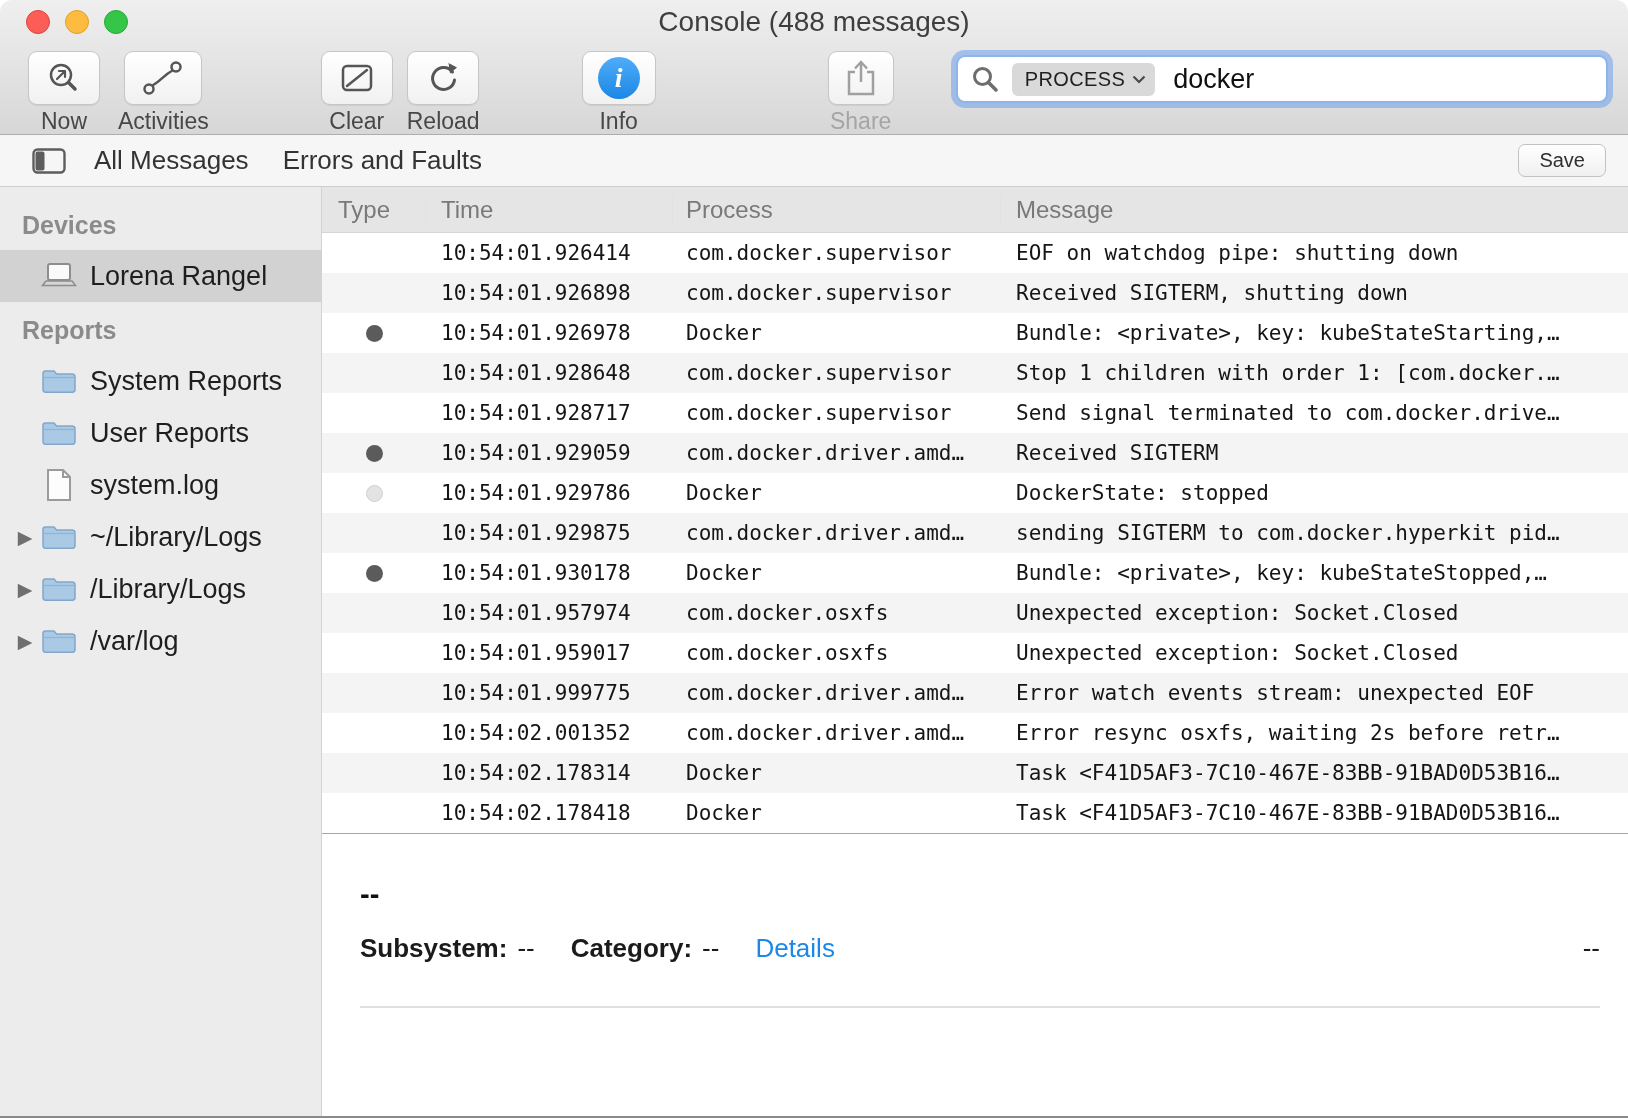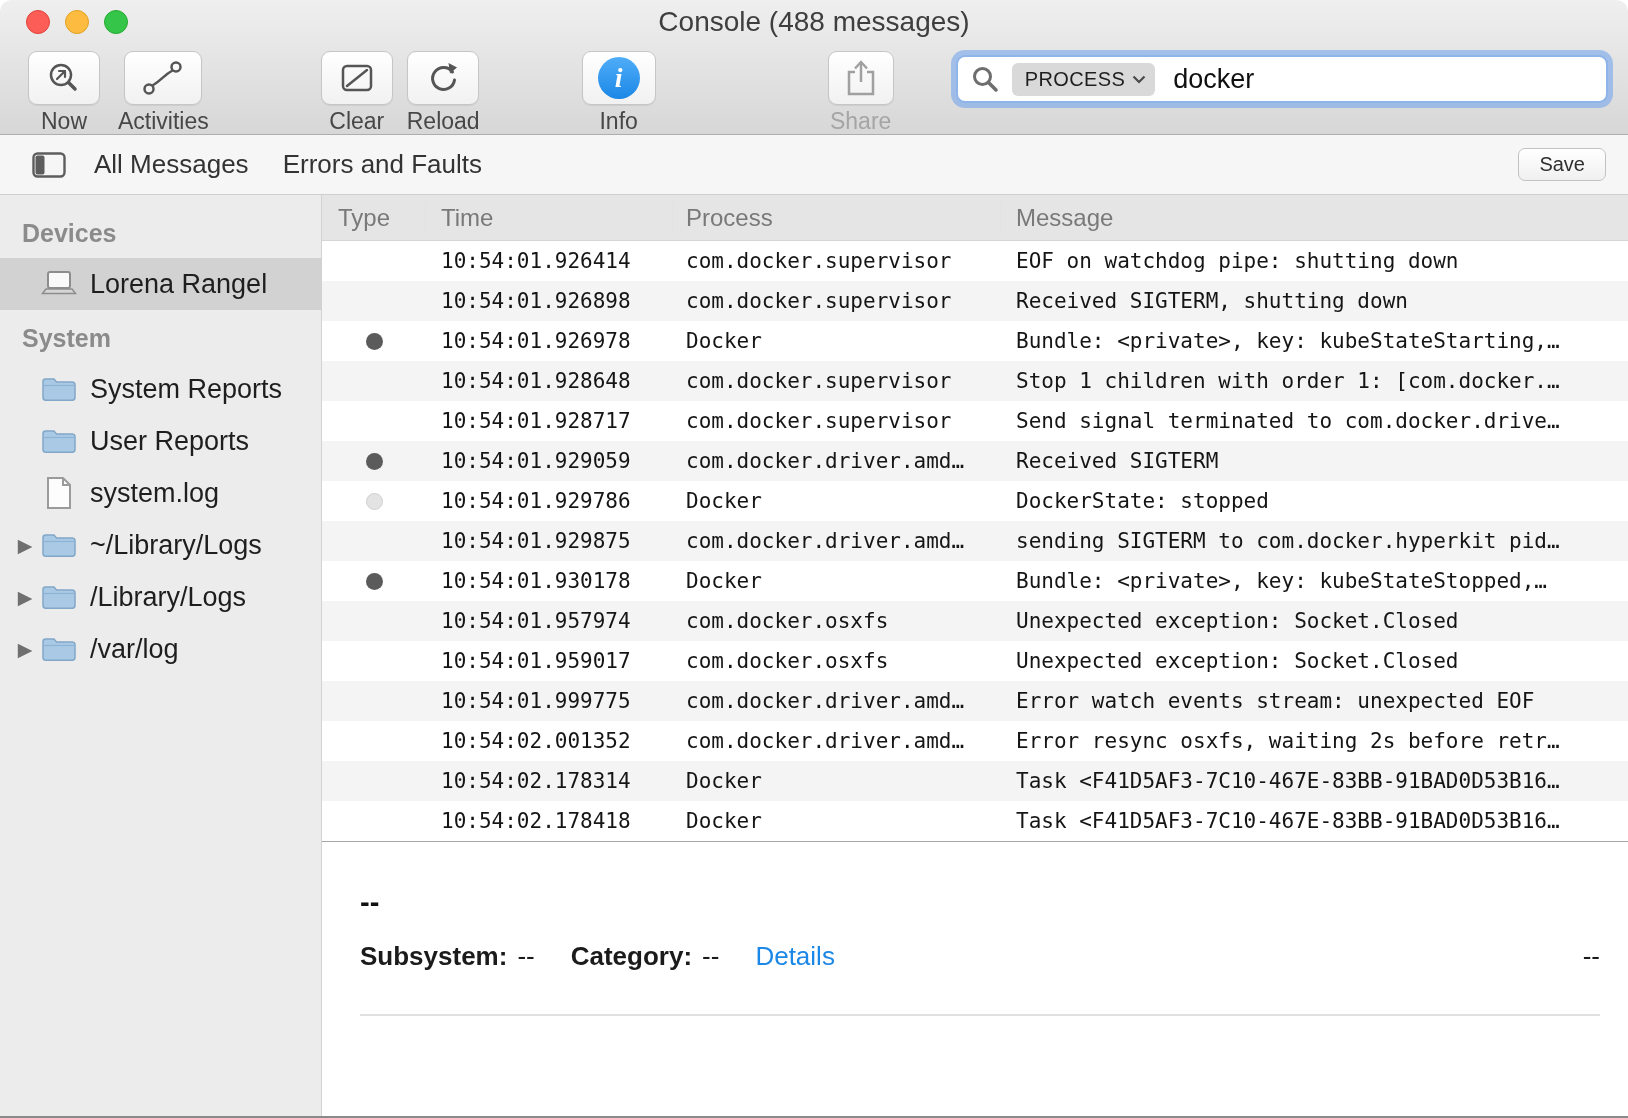--- a/index.html
+++ b/index.html
@@ -78,7 +78,7 @@
 
   
   .filterbar {
-    height: 60px; background: #f6f6f6; border-bottom: 1px solid #cecece;
+    height: 52px; background: #f6f6f6; border-bottom: 1px solid #cecece;
     display: flex; align-items: center; padding: 0 22px 0 32px; flex: none;
   }
   .fb-tab { font-size: 26px; color: #333; margin-left: 34px; cursor: default; }

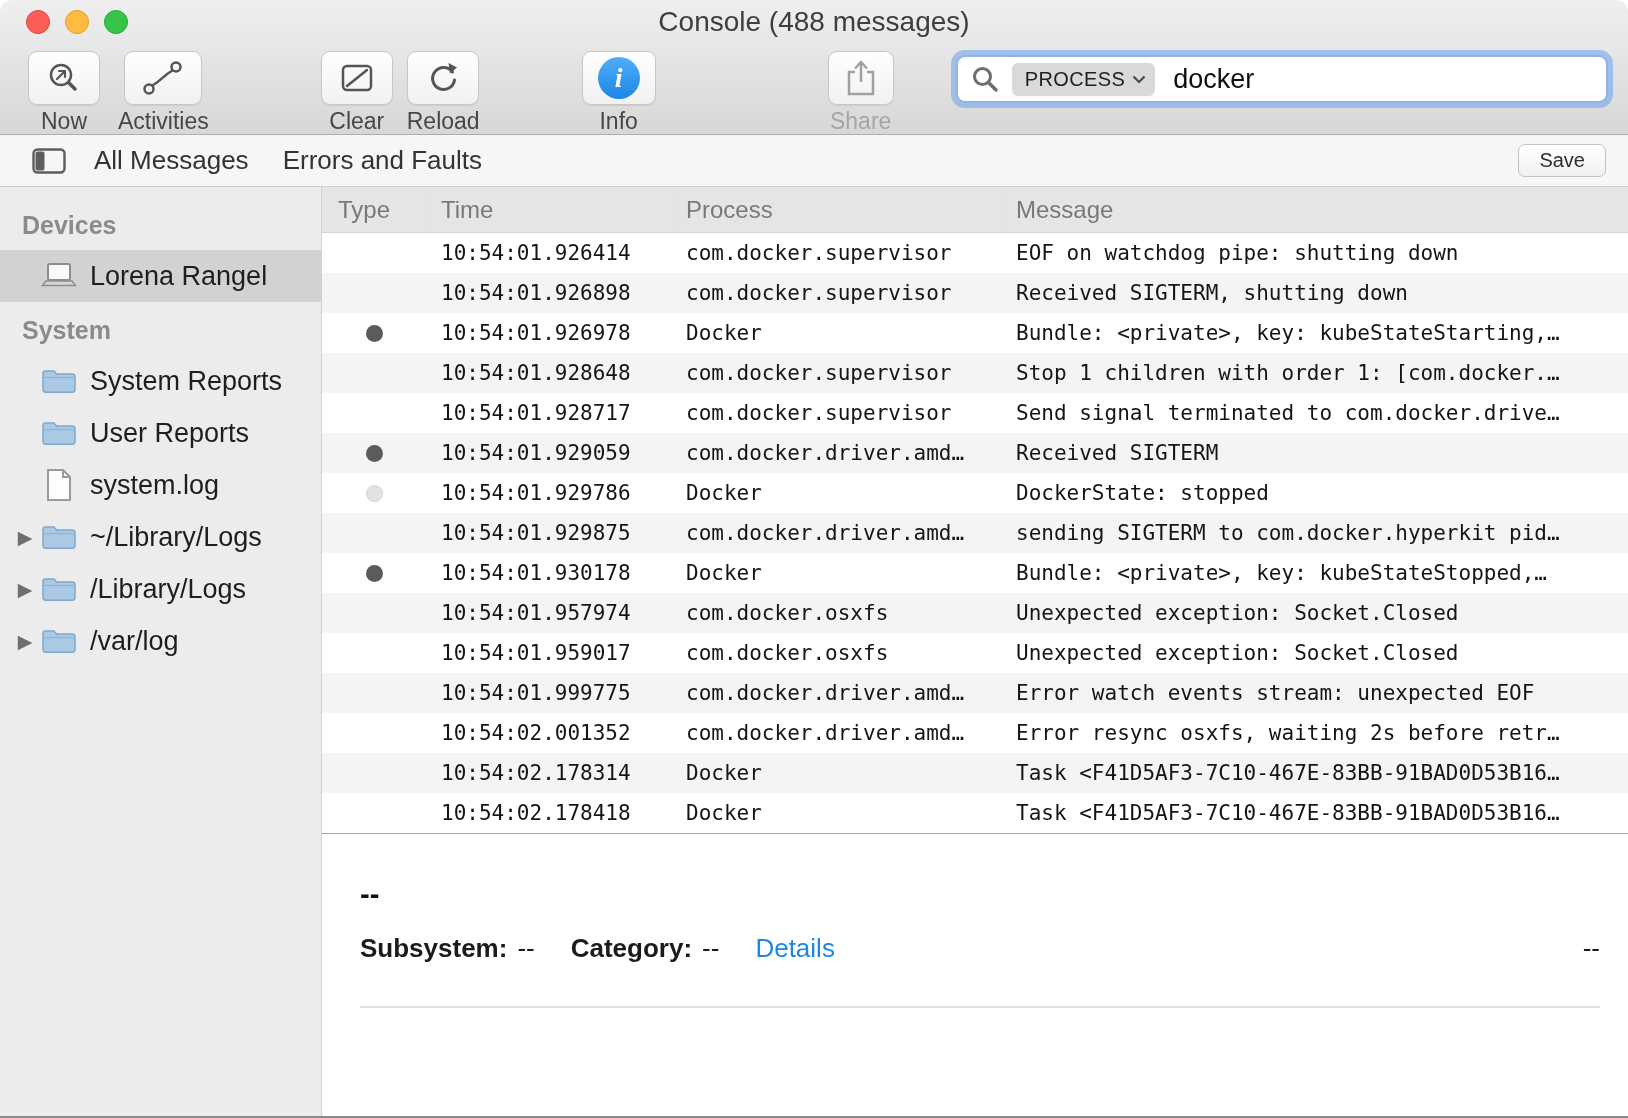--- a/index.html
+++ b/index.html
@@ -288,7 +288,7 @@
             </div>
   </div>
           <div class="side-section">
-    <div class="side-header">System</div>
+    <div class="side-header">Reports</div>
     <div>
               <div class="side-item">
     <span class="tri" style="visibility: hidden;">▶</span>

